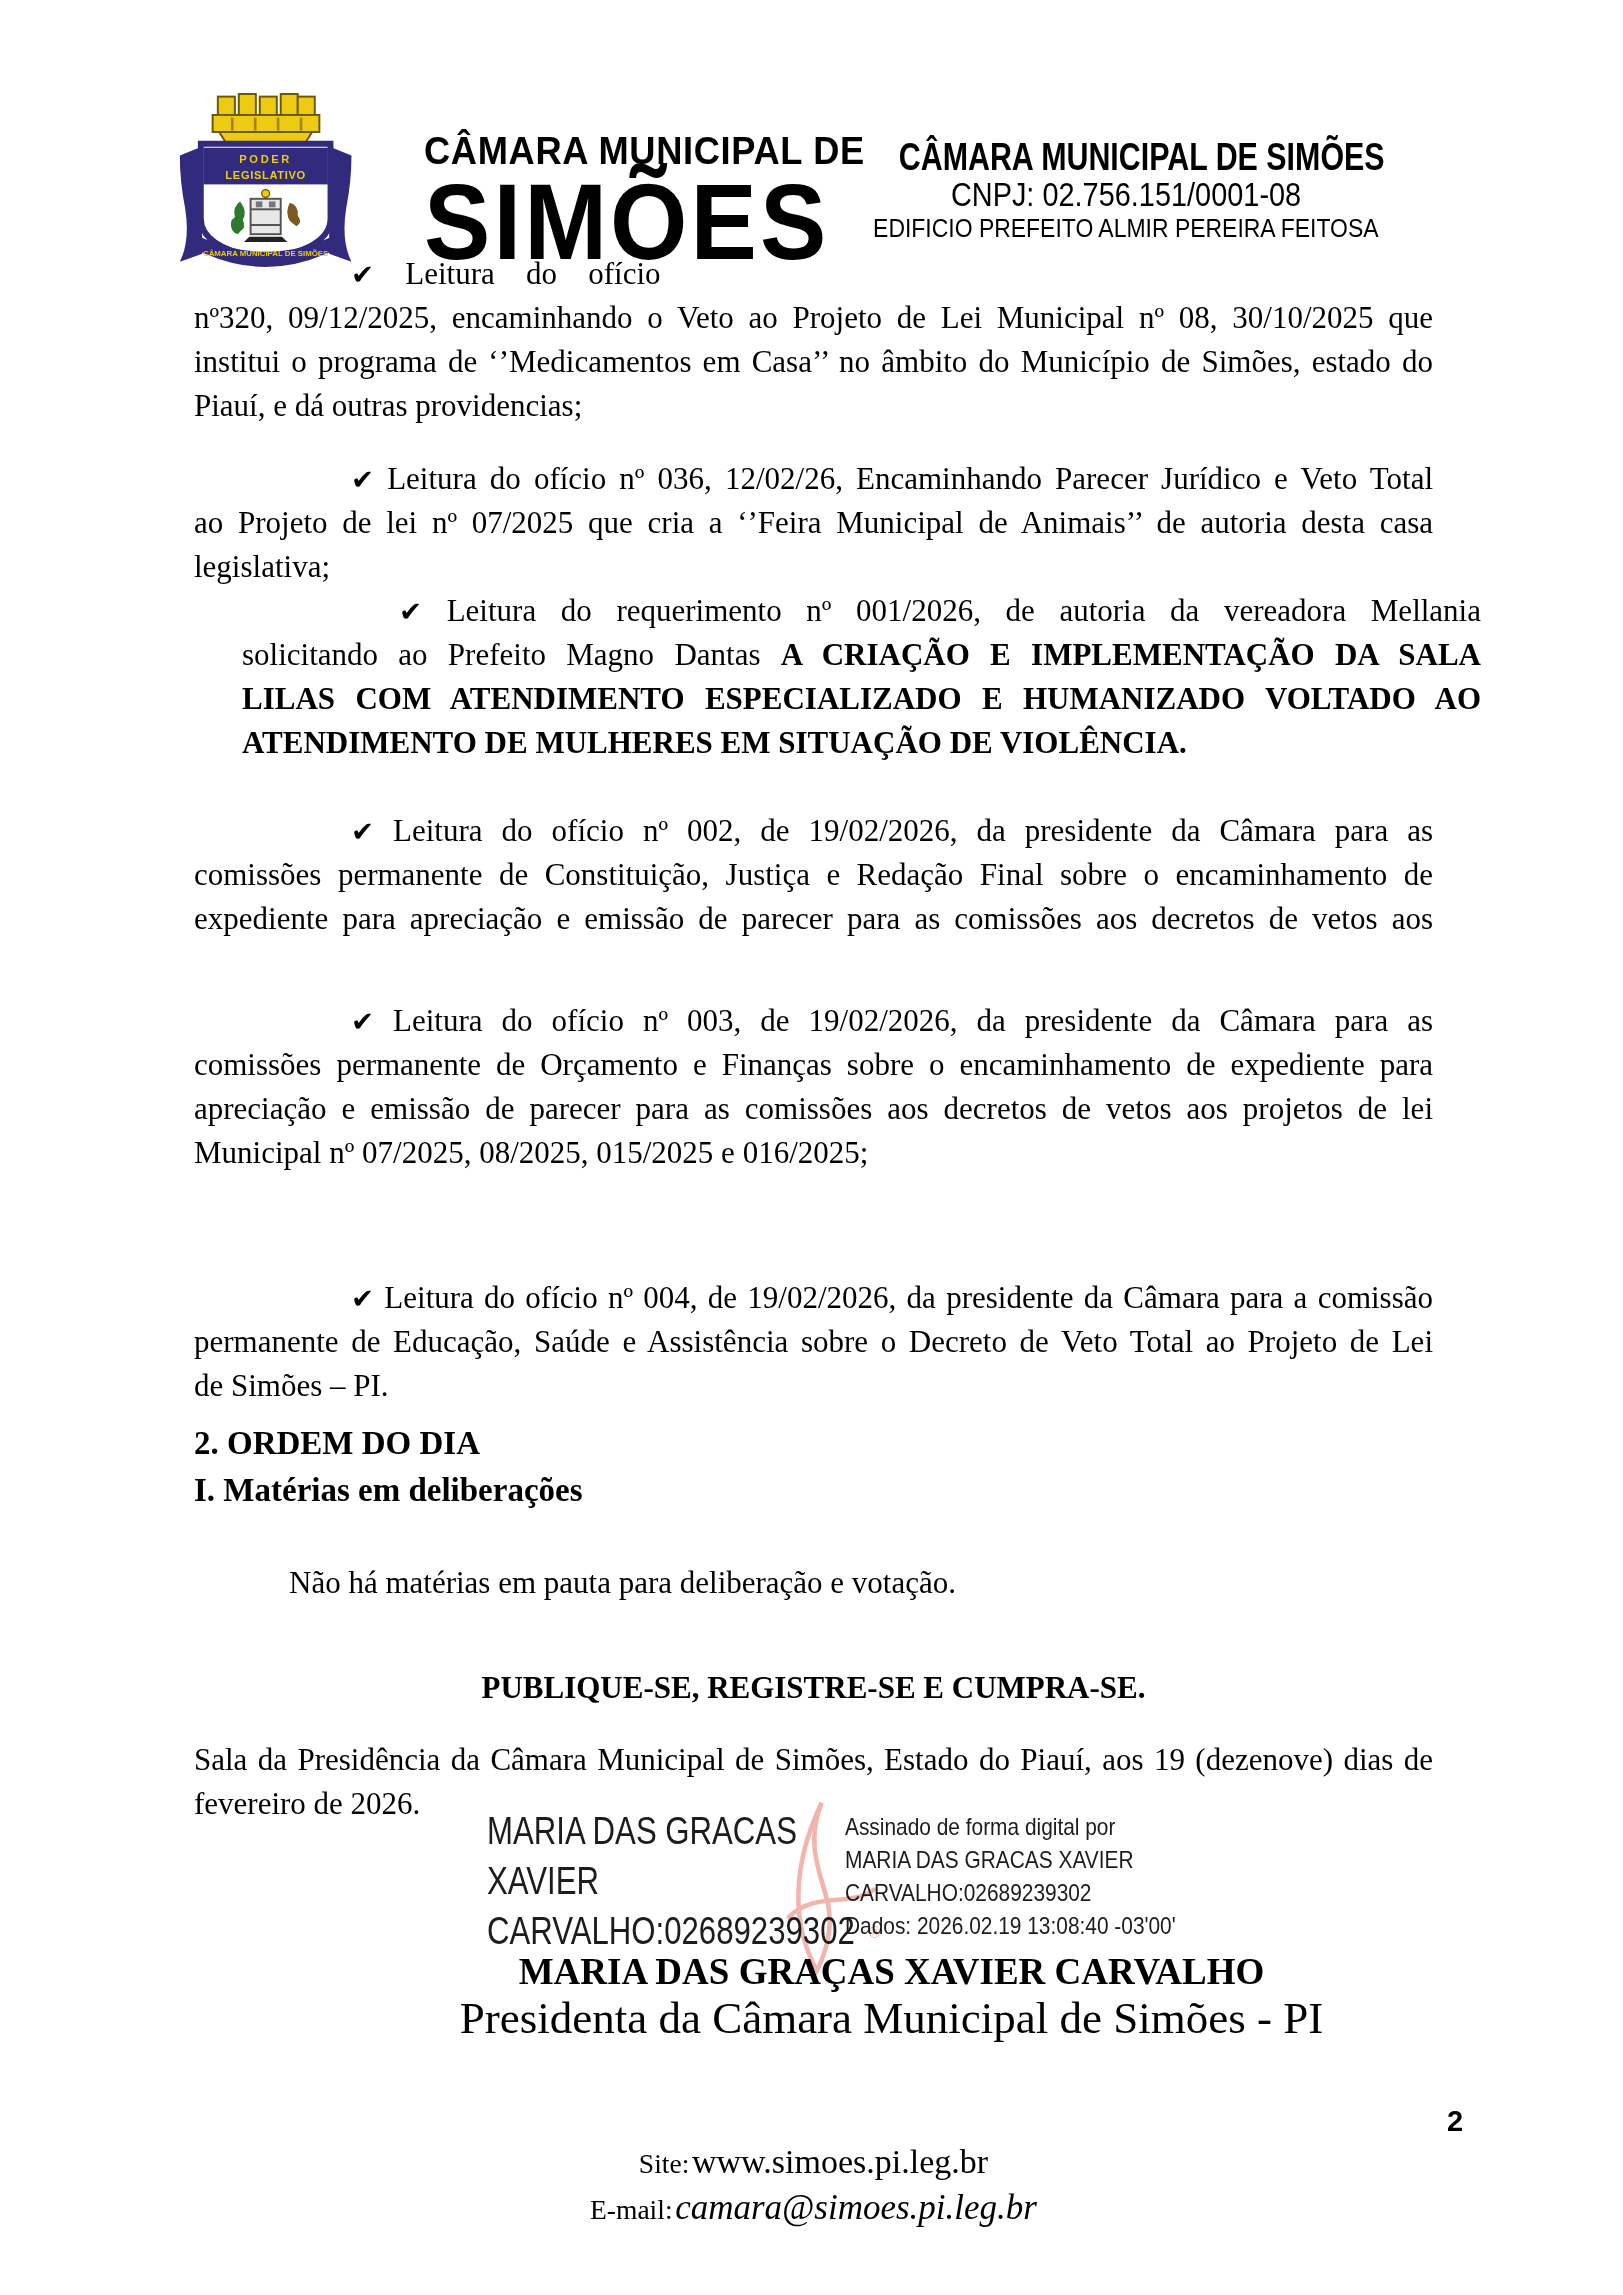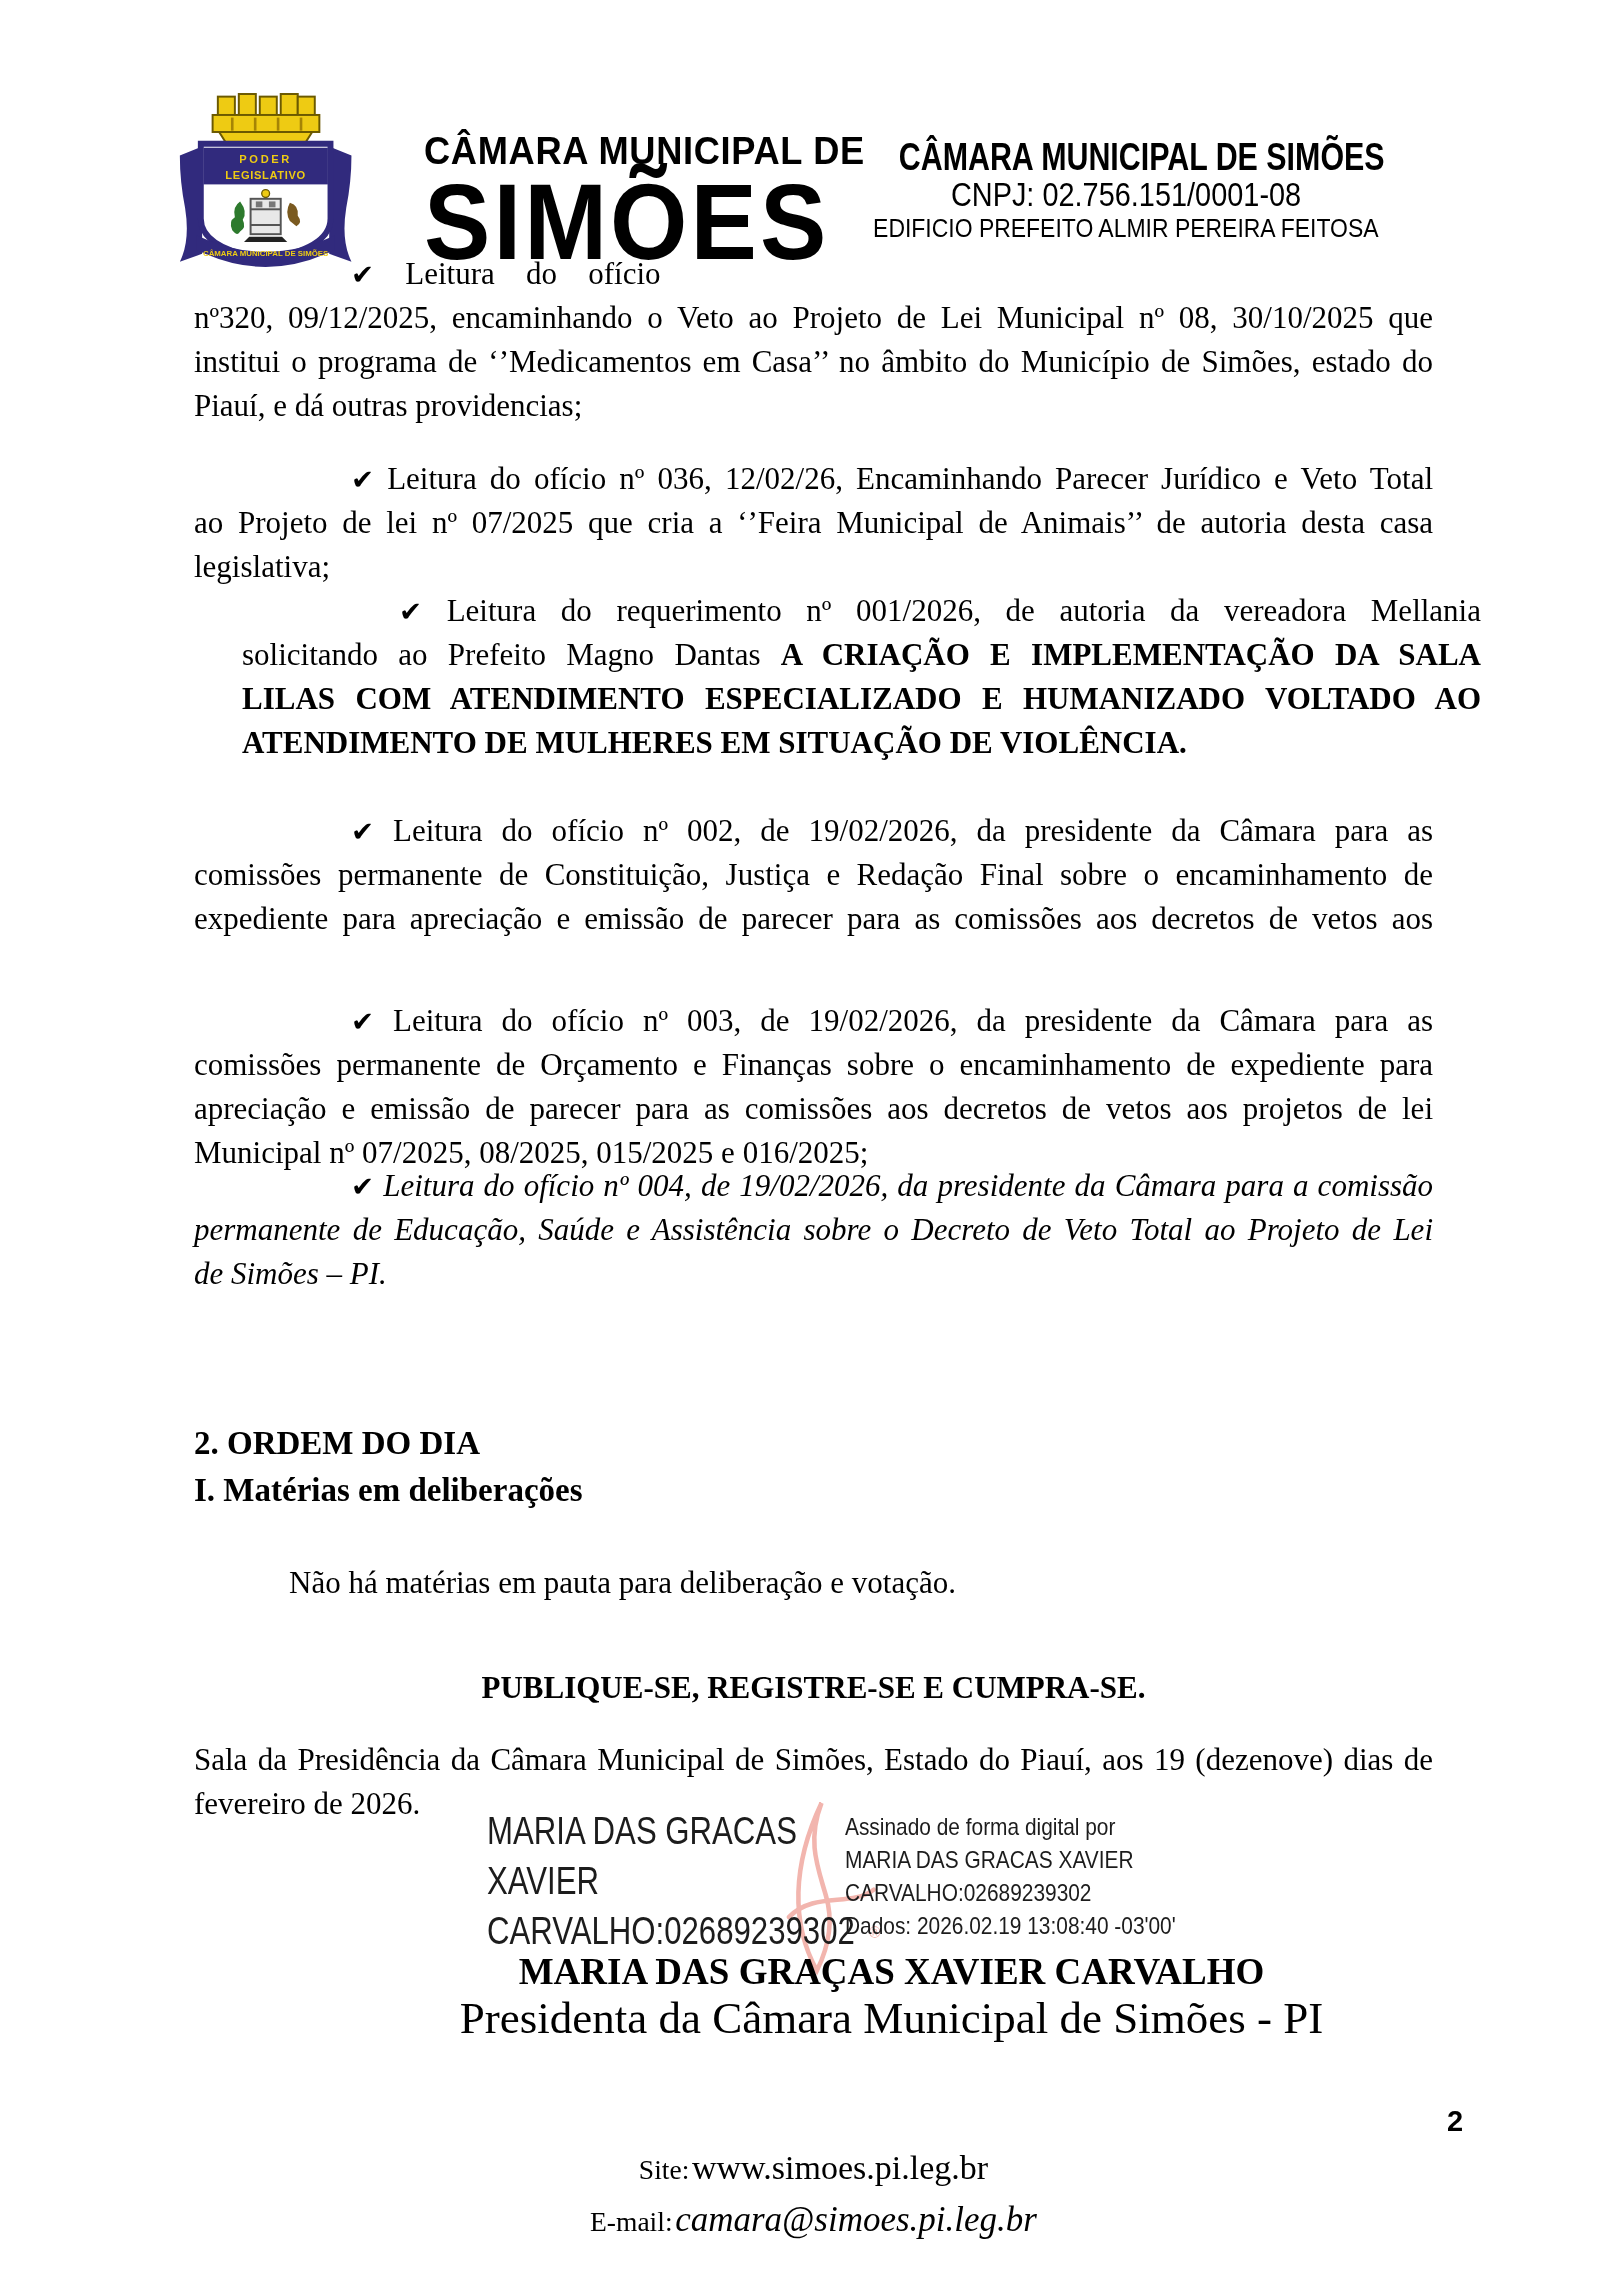--- a/index.html
+++ b/index.html
@@ -127,7 +127,7 @@
   <div class="ln">Municipal nº 07/2025, 08/2025, 015/2025 e 016/2025;</div>
 </div>
 
-<div class="abs content" style="top:1164px;font-style:italic;">
+<div class="abs content" style="top:1276px;">
   <div class="ln jl ind"><span class="check">✔</span> <span>Leitura do ofício nº 004, de 19/02/2026, da presidente da Câmara para a comissão</span></div>
   <div class="ln jl">permanente de Educação, Saúde e Assistência sobre o Decreto de Veto Total ao Projeto de Lei</div>
   <div class="ln">de Simões – PI.</div>

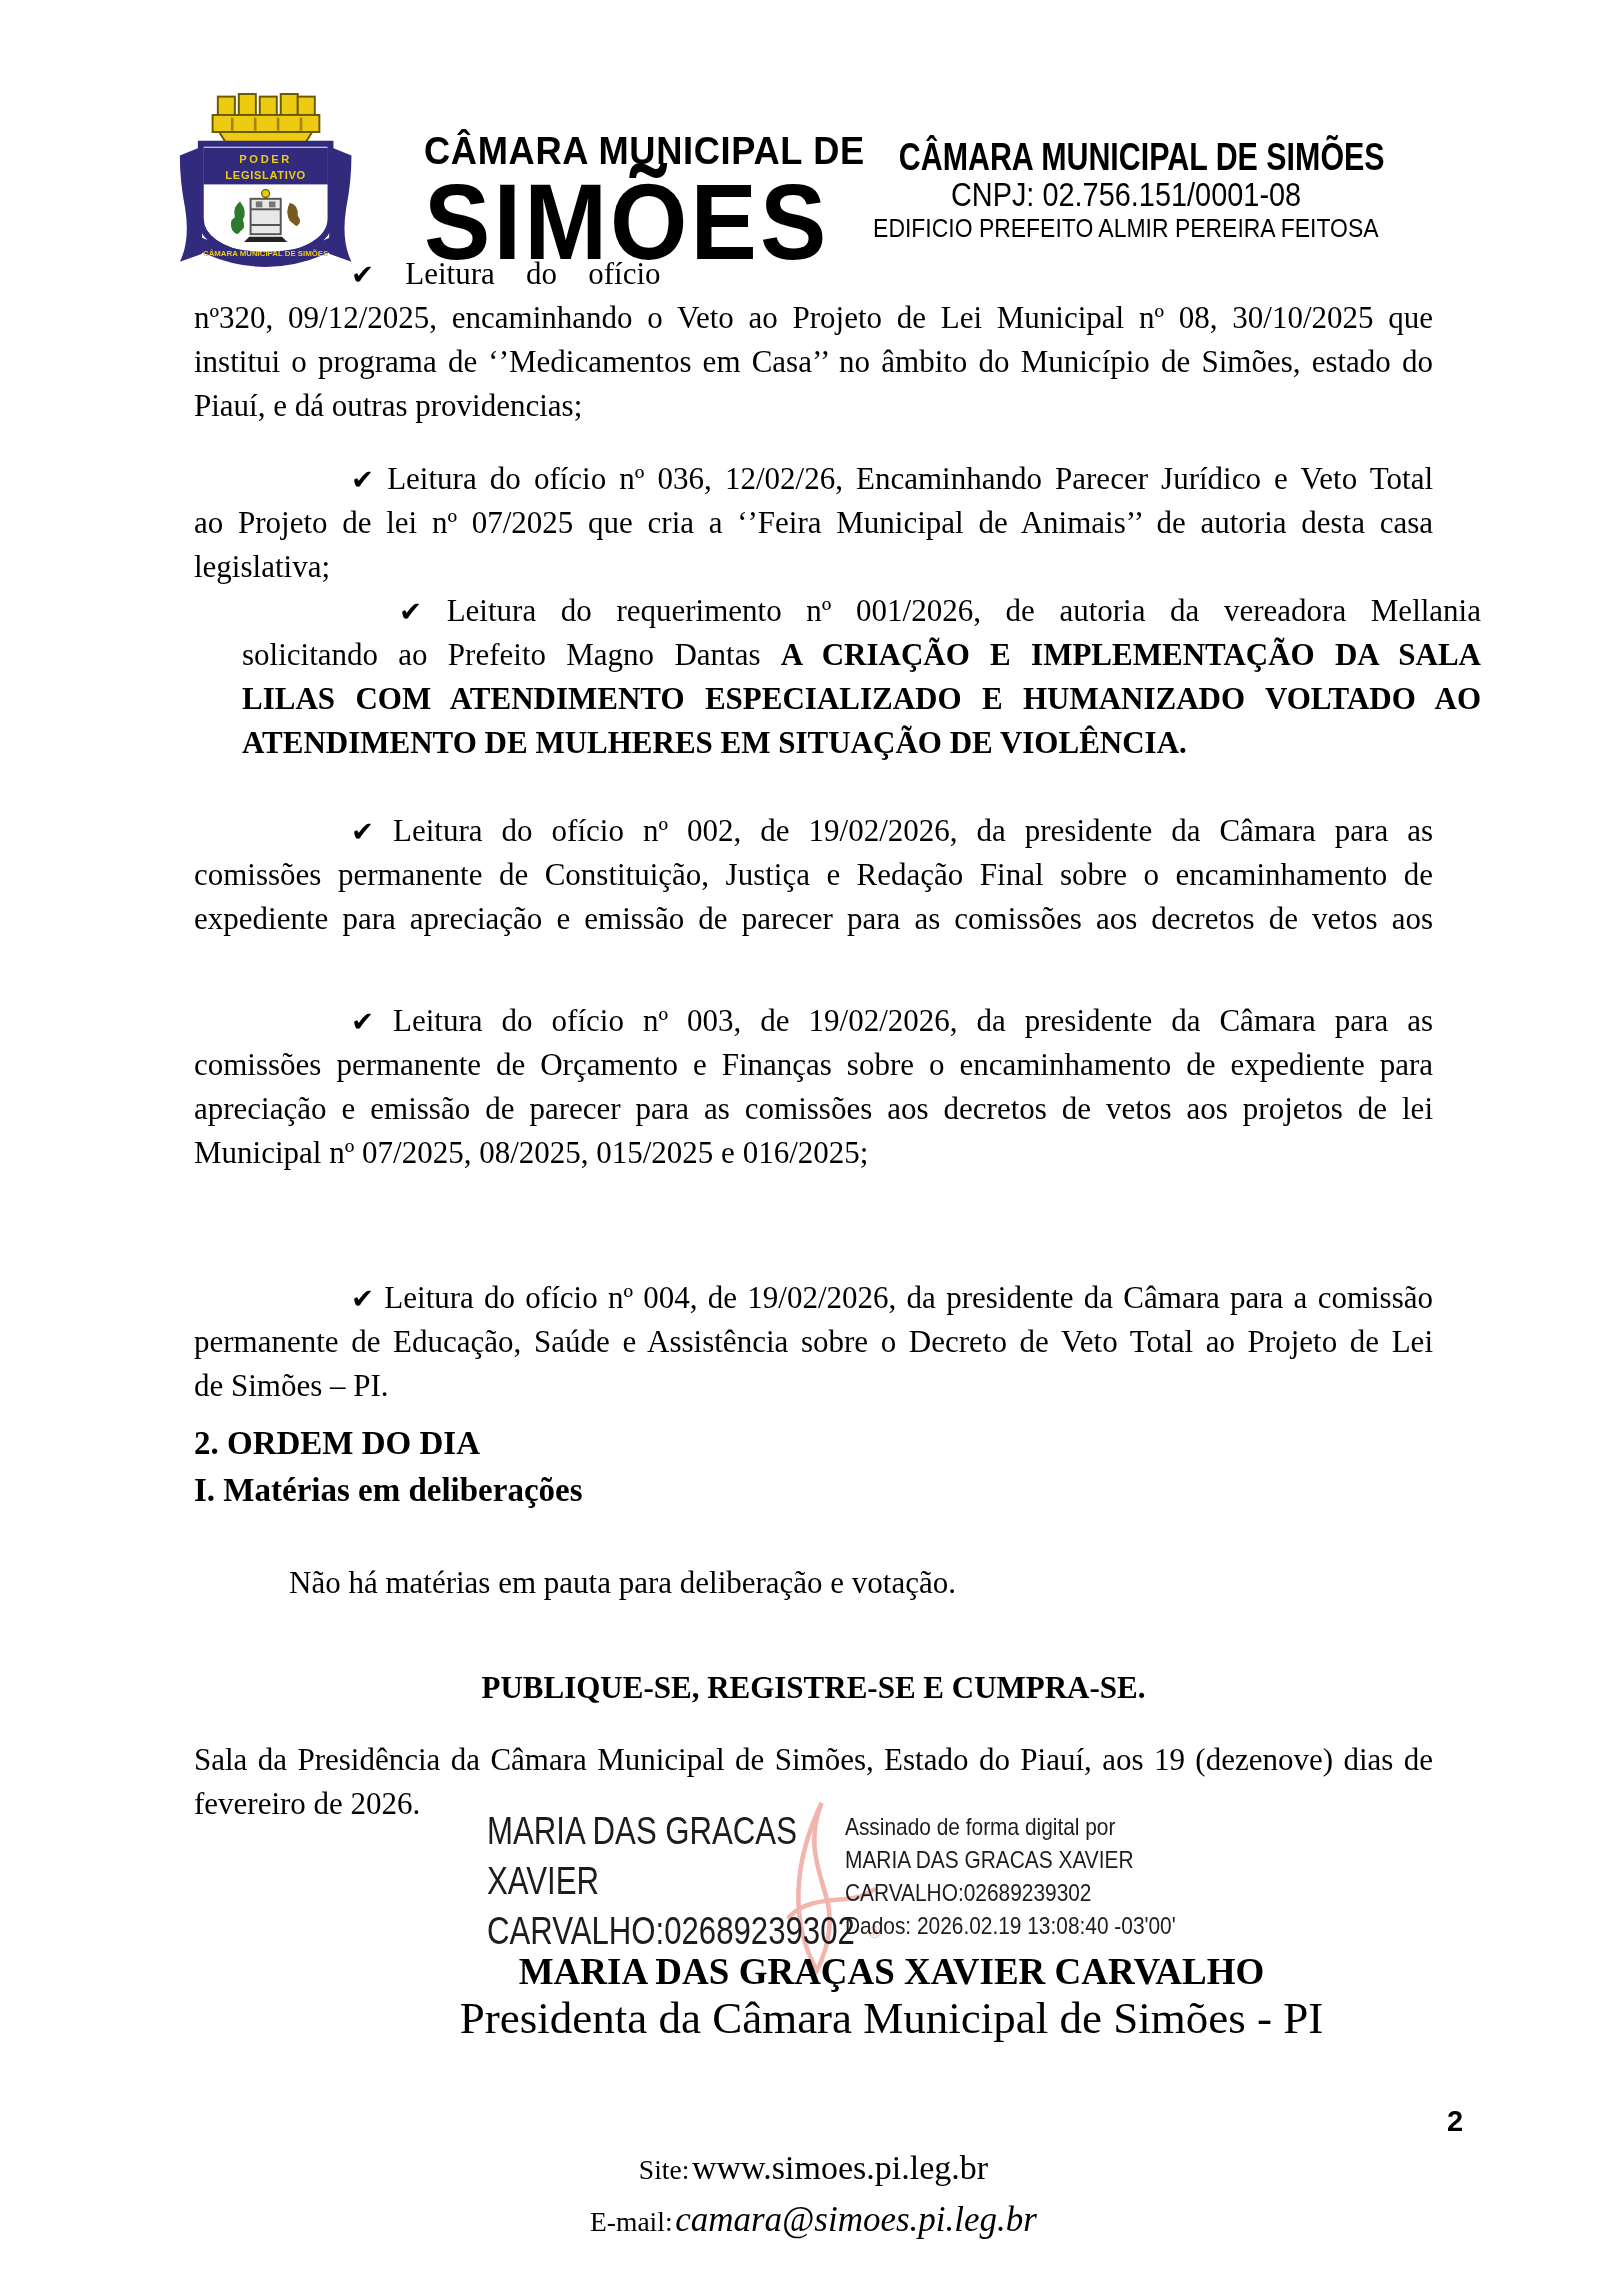--- a/index.html
+++ b/index.html
@@ -180,7 +180,7 @@
 <div class="abs pagenum" style="left:1447px;top:2105px;">2</div>
 
 <div class="abs content footer" style="top:2145px;">
-  <div style="line-height:46px;">
+  <div style="line-height:34px;">
     <span class="f-small">Site:</span>
     <span class="f-url">www.simoes.pi.leg.br</span>
   </div>

